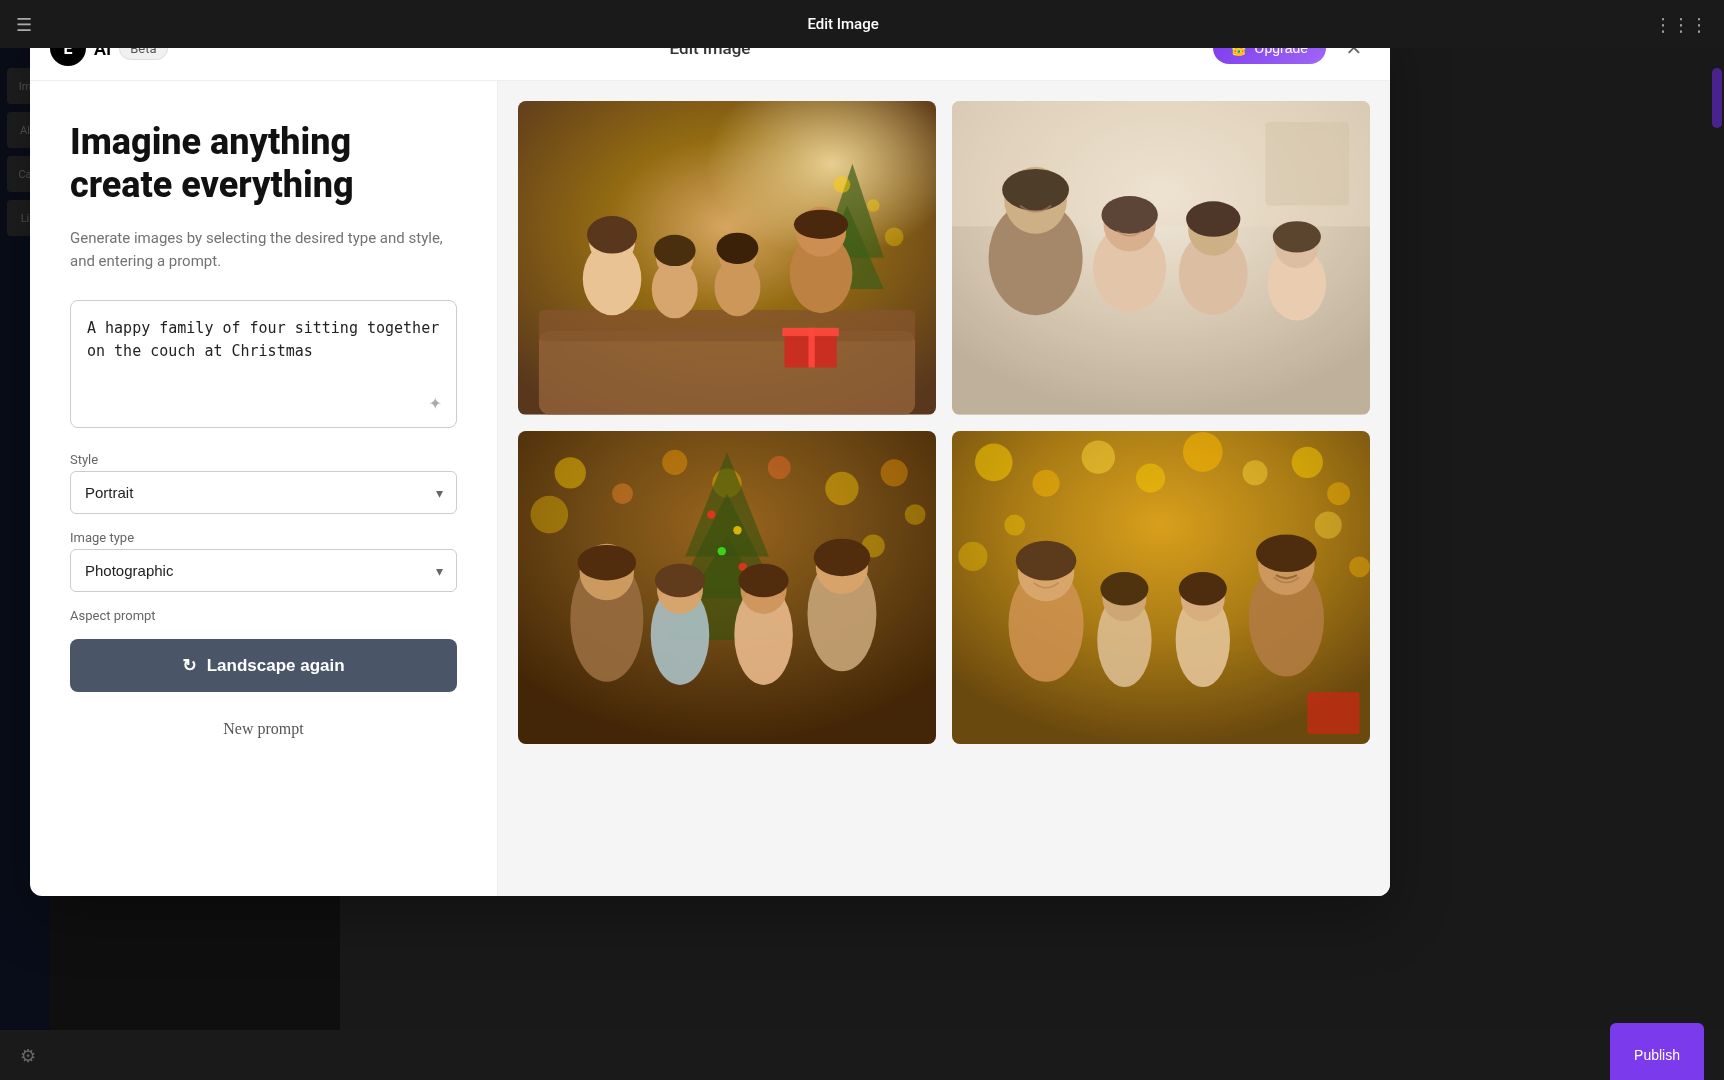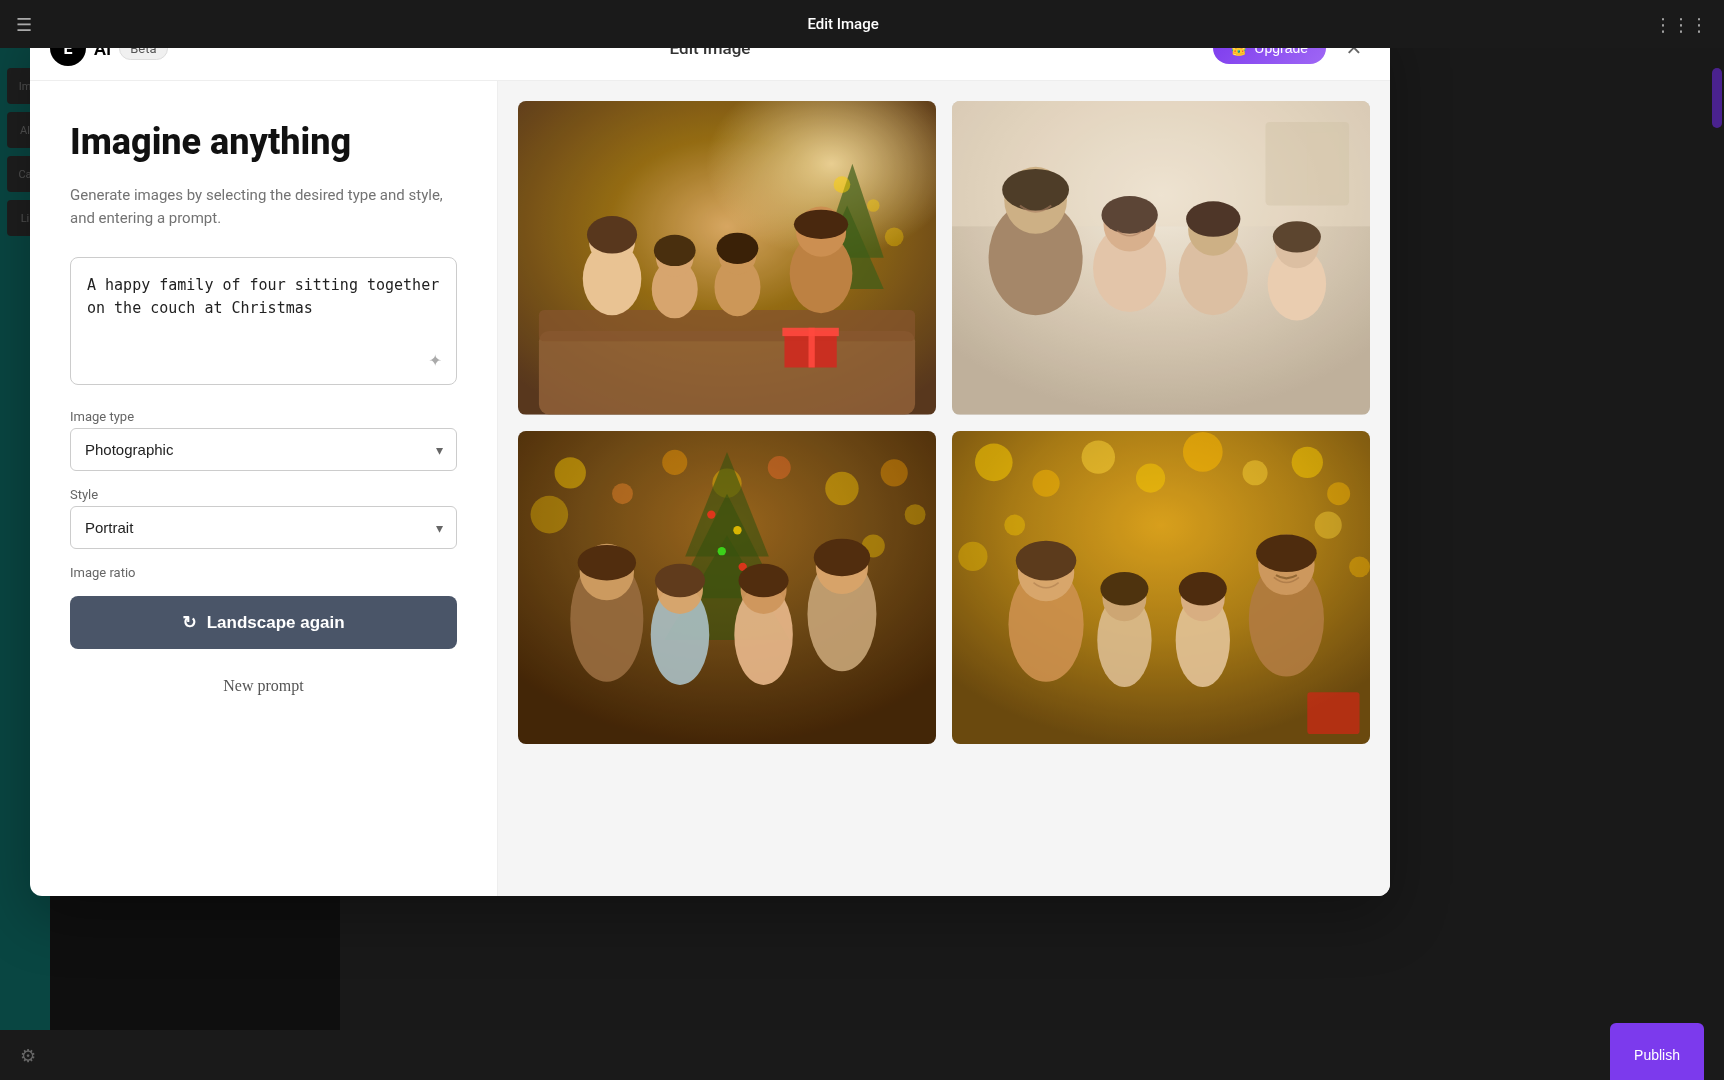--- a/index.html
+++ b/index.html
@@ -377,7 +377,7 @@
       left: 0;
       width: 50px;
       bottom: 50px;
-      background: #0f766e;
+      background: #0f172a;
       display: flex;
       flex-direction: column;
       align-items: center;

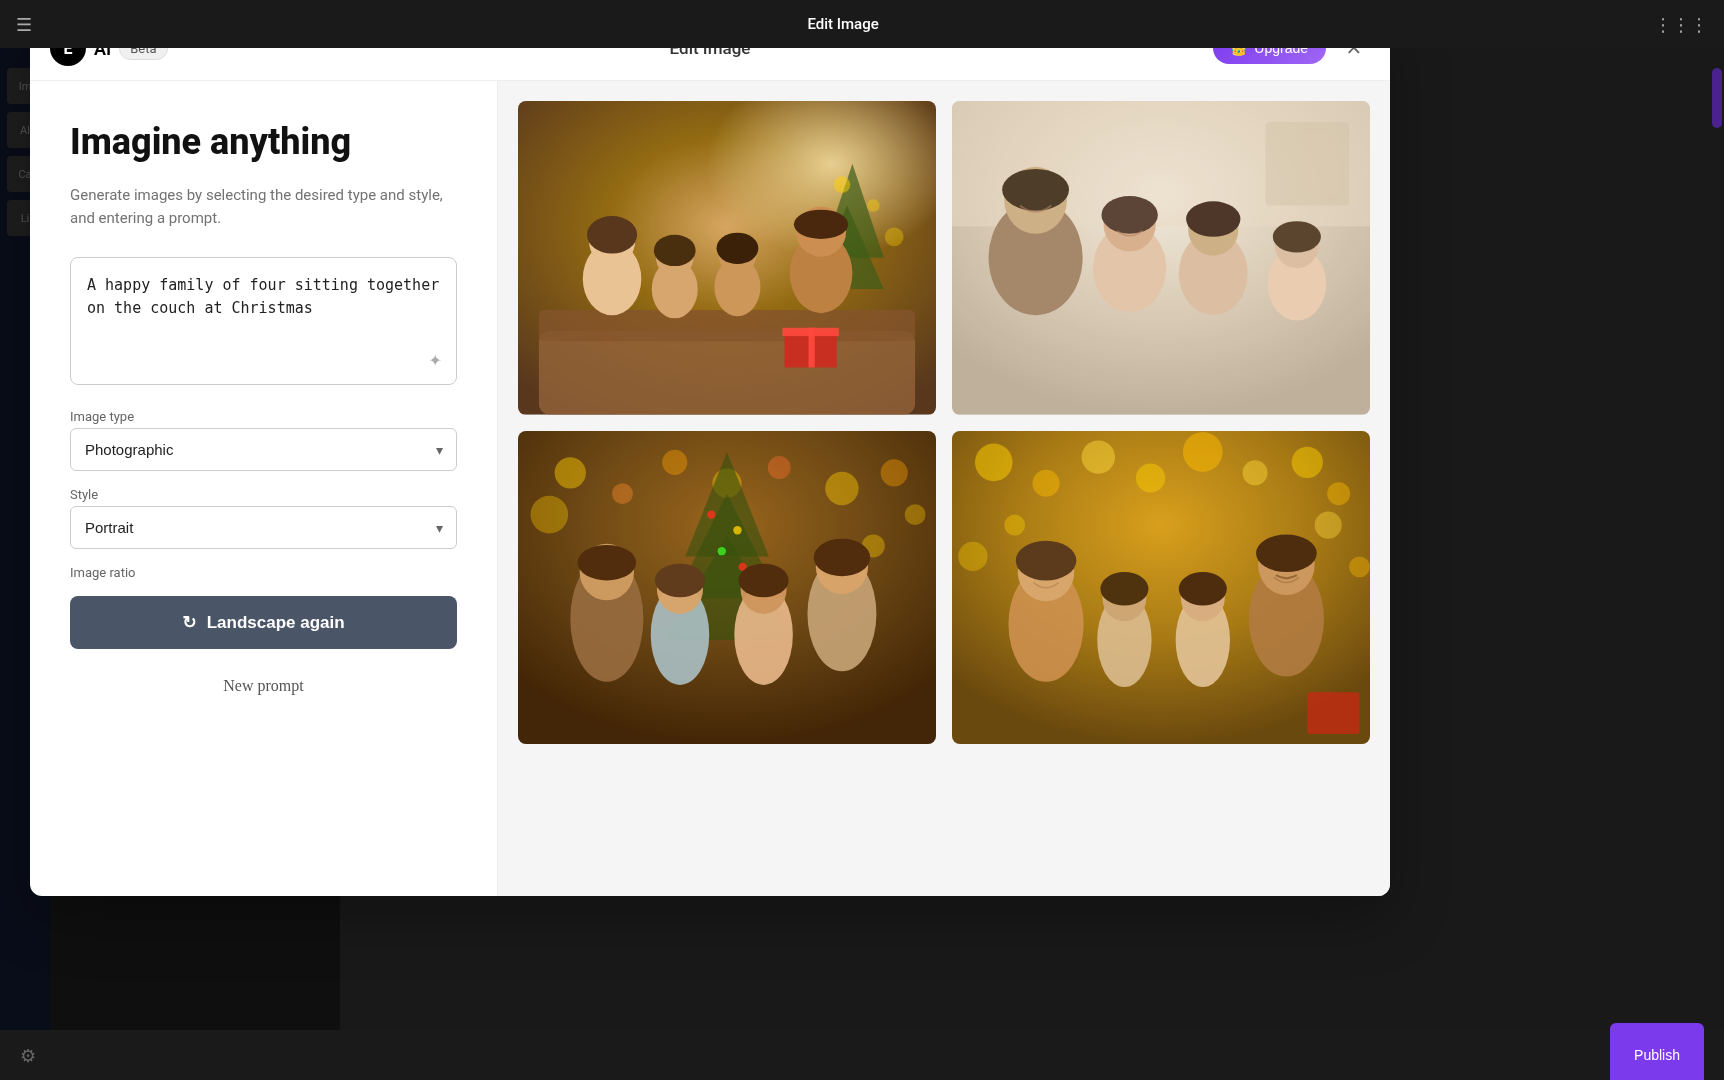--- a/index.html
+++ b/index.html
@@ -470,6 +470,7 @@
       <div class="left-panel">
         <h1 class="panel-heading">
           <span>Imagine anything</span><br>
+          <span>create everything</span>
         </h1>
         <p class="panel-subtitle">Generate images by selecting the desired type and style, and entering a prompt.</p>
 

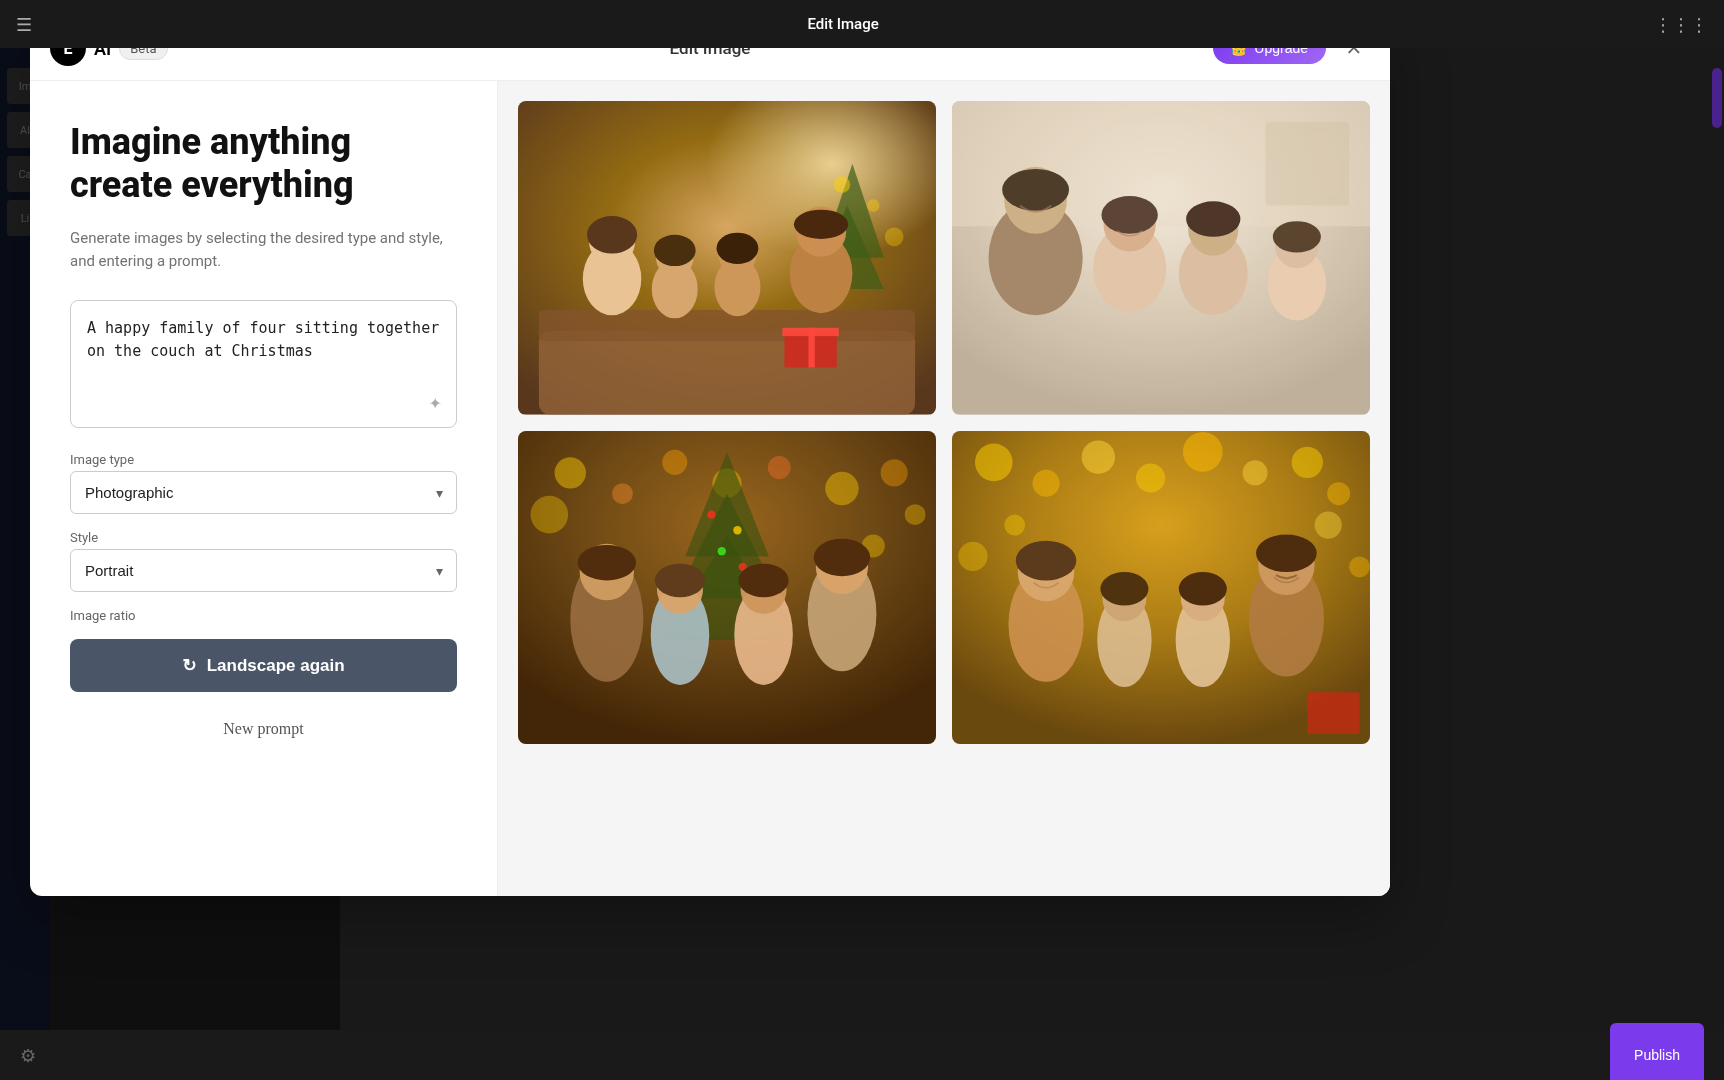--- a/index.html
+++ b/index.html
@@ -482,6 +482,19 @@
 
         
         <div class="field-group">
+          <label class="field-label">Style</label>
+          <div class="select-wrapper">
+            <select>
+              <option>Portrait</option>
+              <option>Landscape</option>
+              <option>Abstract</option>
+              <option>Vintage</option>
+            </select>
+          </div>
+        </div>
+
+        
+        <div class="field-group">
           <label class="field-label">Image type</label>
           <div class="select-wrapper">
             <select>
@@ -490,19 +503,6 @@
               <option>3D Render</option>
               <option>Anime</option>
               <option>Sketch</option>
-            </select>
-          </div>
-        </div>
-
-        
-        <div class="field-group">
-          <label class="field-label">Style</label>
-          <div class="select-wrapper">
-            <select>
-              <option>Portrait</option>
-              <option>Landscape</option>
-              <option>Abstract</option>
-              <option>Vintage</option>
             </select>
           </div>
         </div>

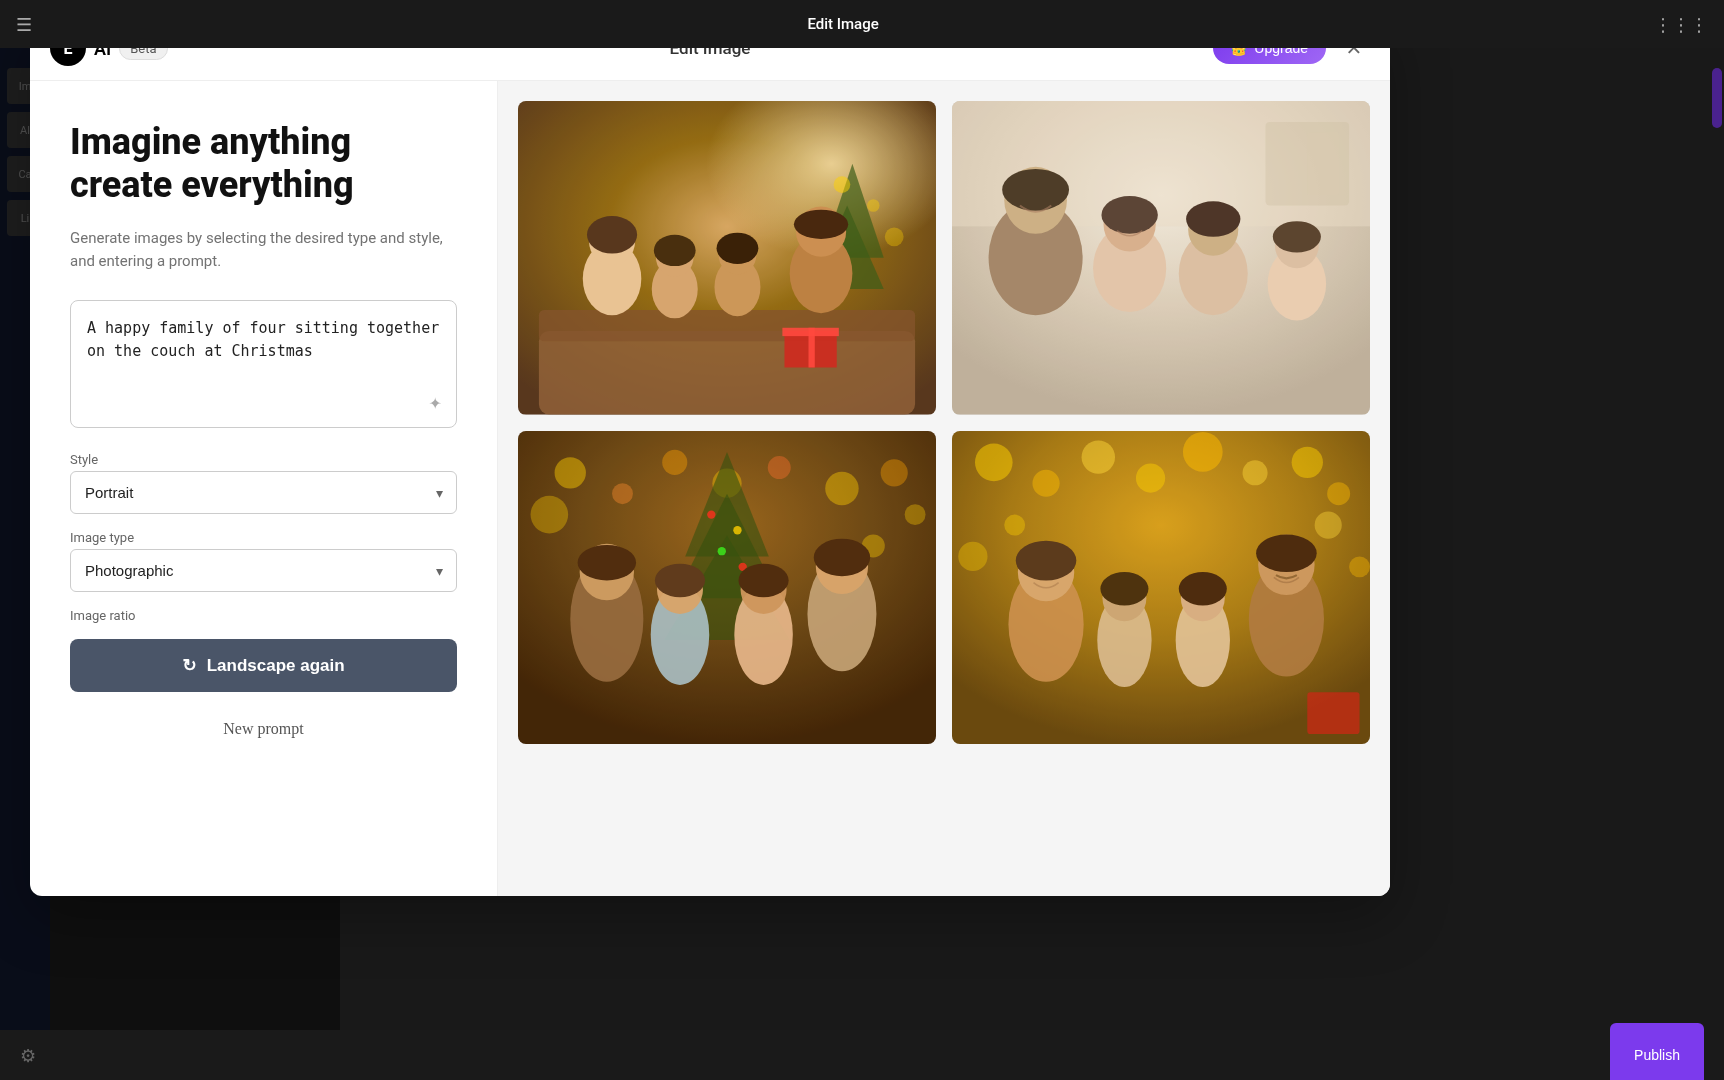--- a/index.html
+++ b/index.html
@@ -509,7 +509,7 @@
 
         
         <div class="field-group">
-          <label class="field-label">Image ratio</label>
+          <label class="field-label">Aspect prompt</label>
         </div>
 
         

